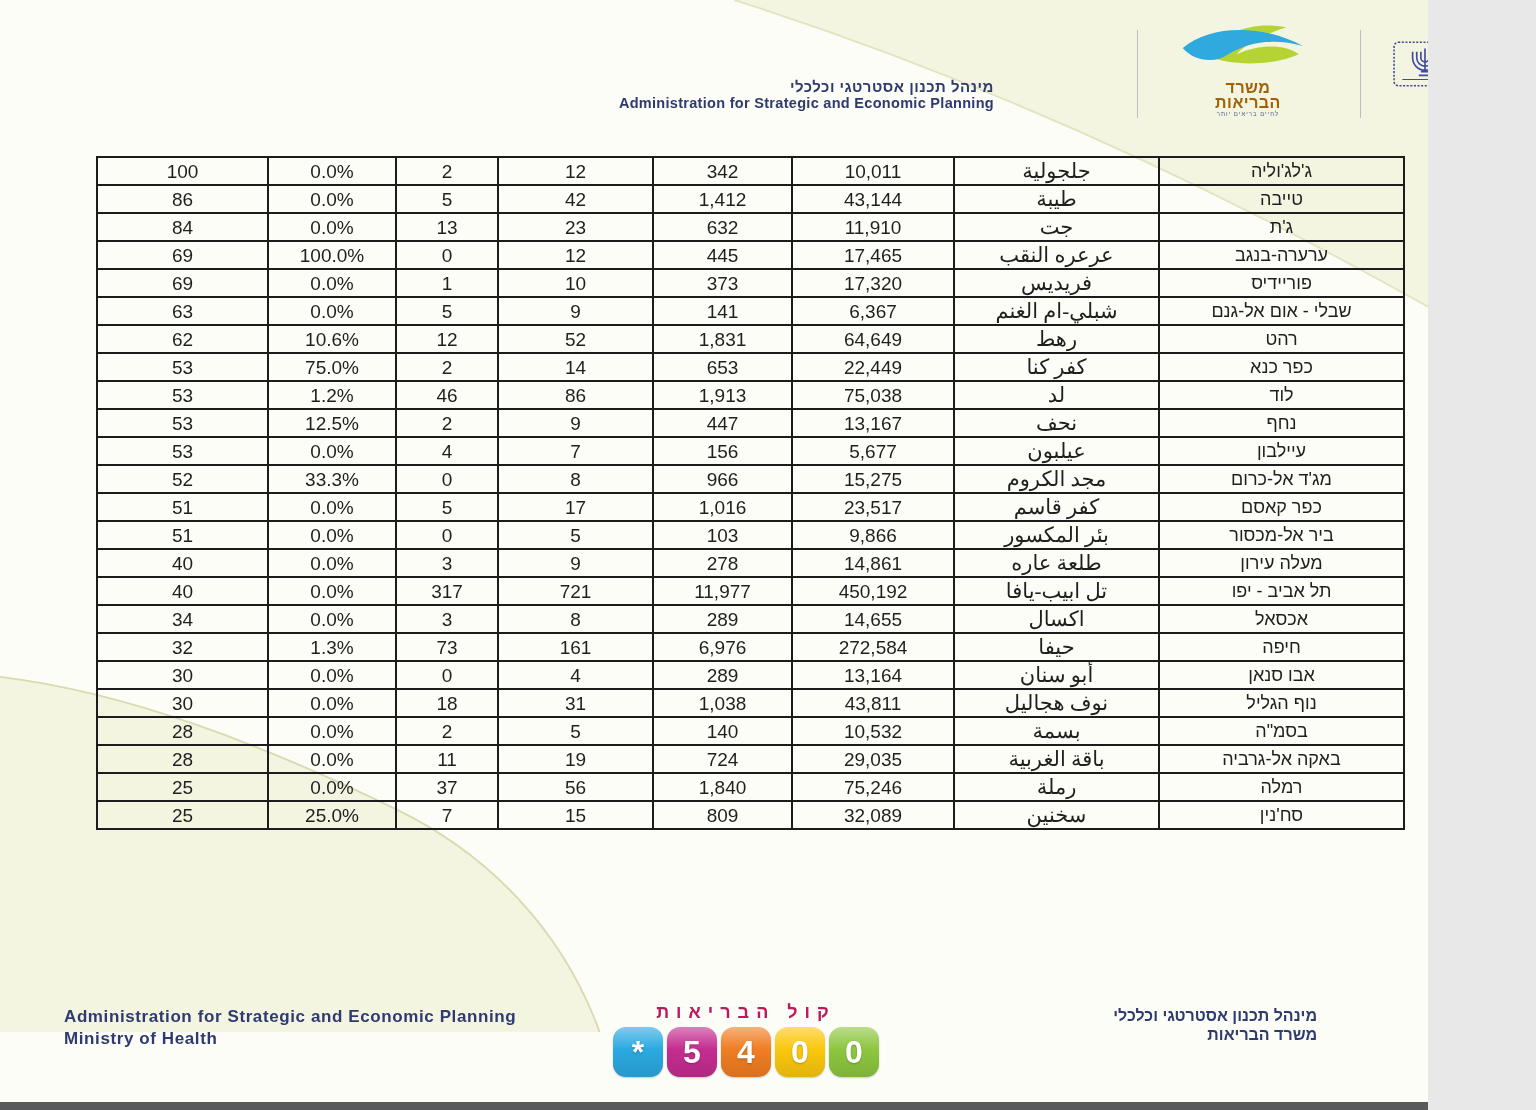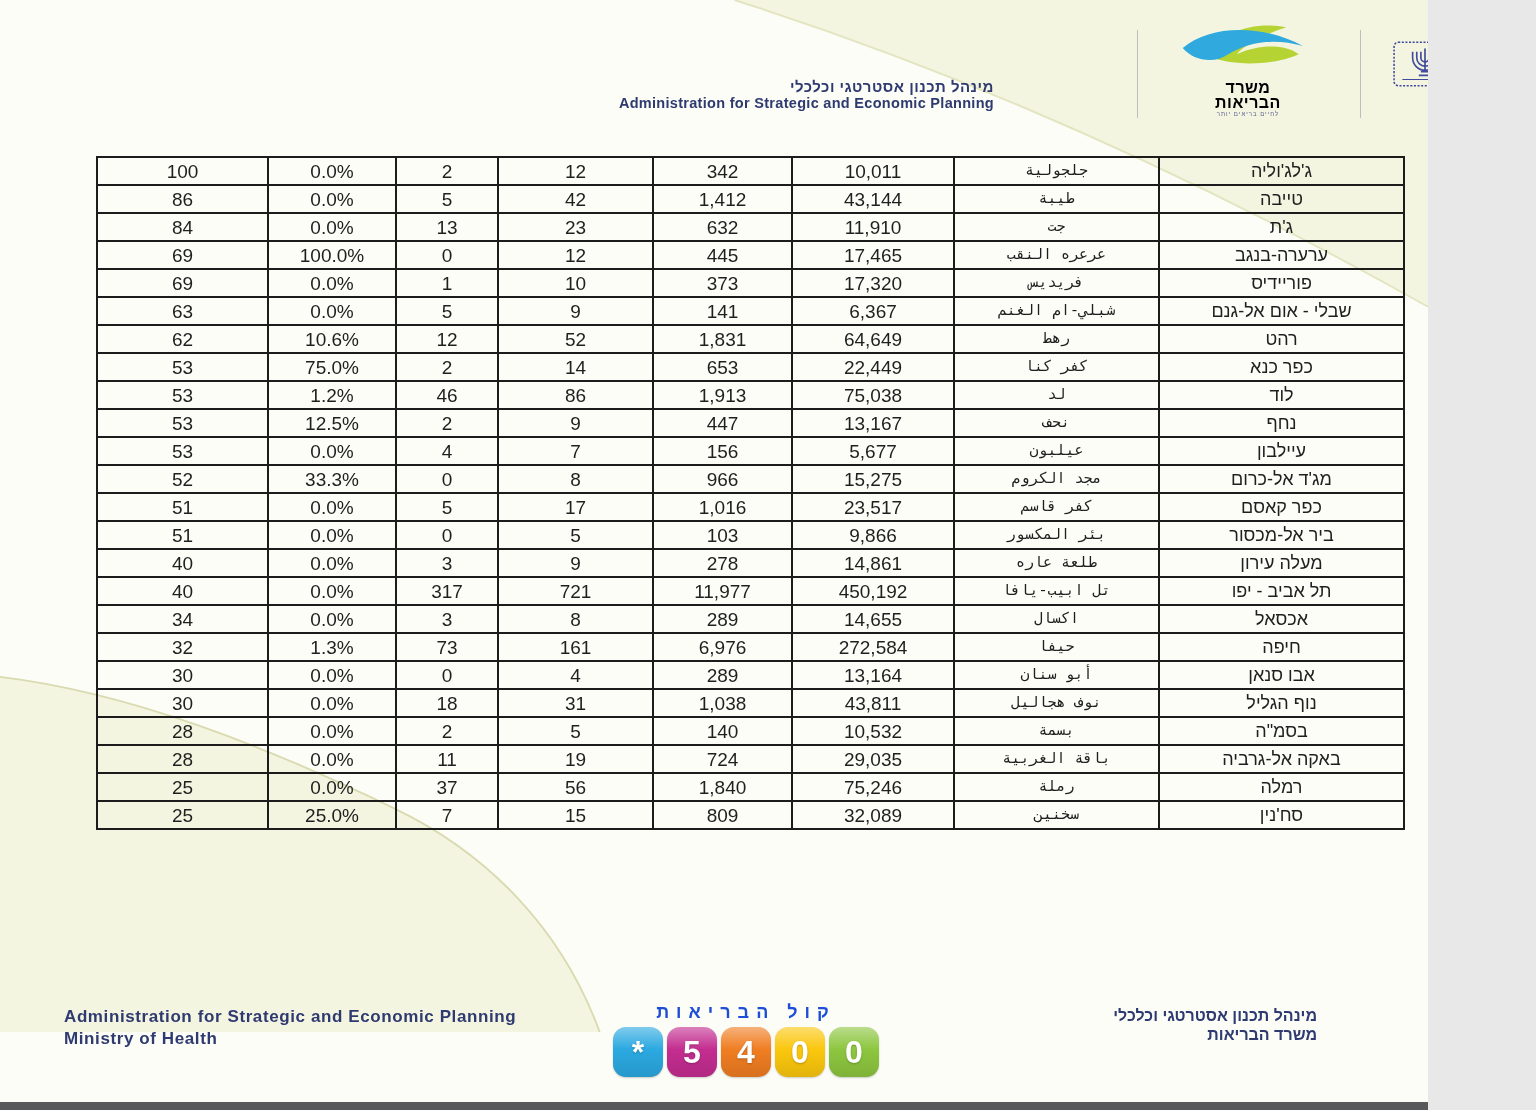--- a/index.html
+++ b/index.html
@@ -23,7 +23,7 @@
   .vdiv.d2{left:1360px;}
 
   .moh-logo{position:absolute; left:1168px; top:18px; width:160px; z-index:2; text-align:center;}
-  .moh-logo .title{color:#000000; font-weight:bold; font-size:16px; line-height:.95; letter-spacing:.5px;}
+  .moh-logo .title{color:#a16207; font-weight:bold; font-size:16px; line-height:.95; letter-spacing:.5px;}
   .moh-logo .tagline{color:#5a5e8c; font-size:6px; letter-spacing:1px; margin-top:1px;}
   .emblem{position:absolute; left:1392px; top:40px; z-index:2;}
 

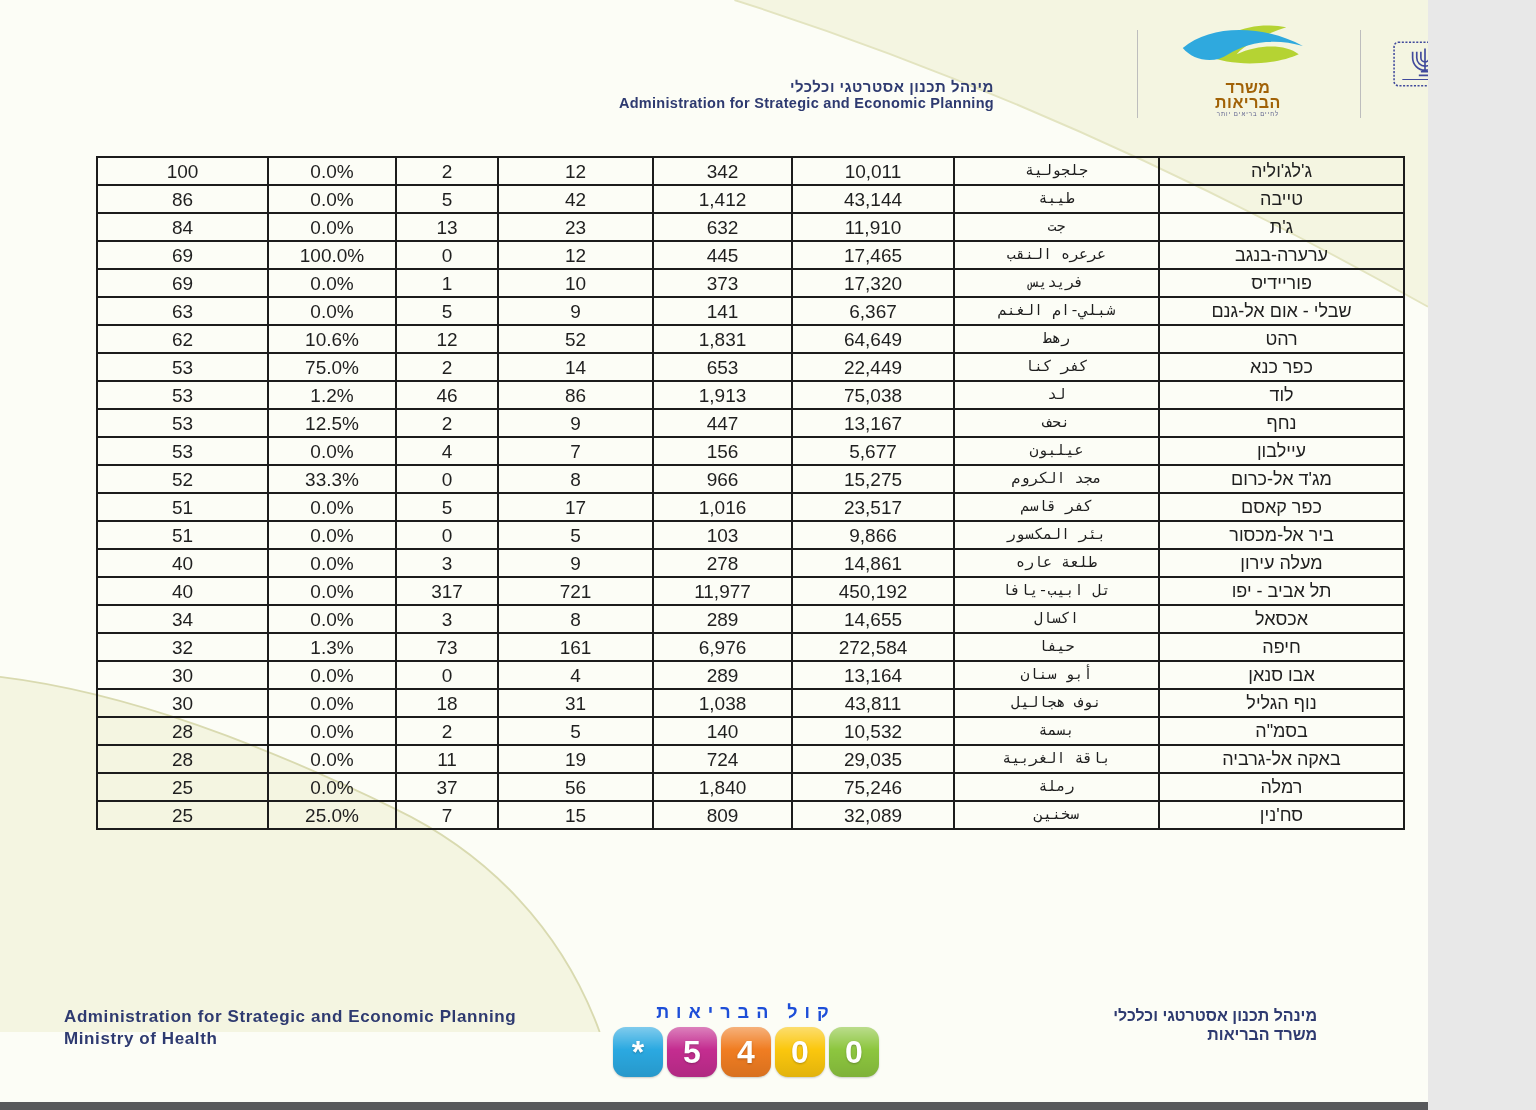--- a/index.html
+++ b/index.html
@@ -39,7 +39,7 @@
     font-size:19px; line-height:1; background:transparent;
     overflow:hidden; white-space:nowrap;
   }
-  table.muni td.col6{font-size:15px; direction:rtl; font-family:Liberation Mono, monospace;margin-left:11px;}
+  table.muni td.col6{font-size:21px; direction:rtl; font-family:Liberation Serif, serif;margin-left:11px;}
   table.muni td.col7{font-size:18px; direction:rtl;}
 
   

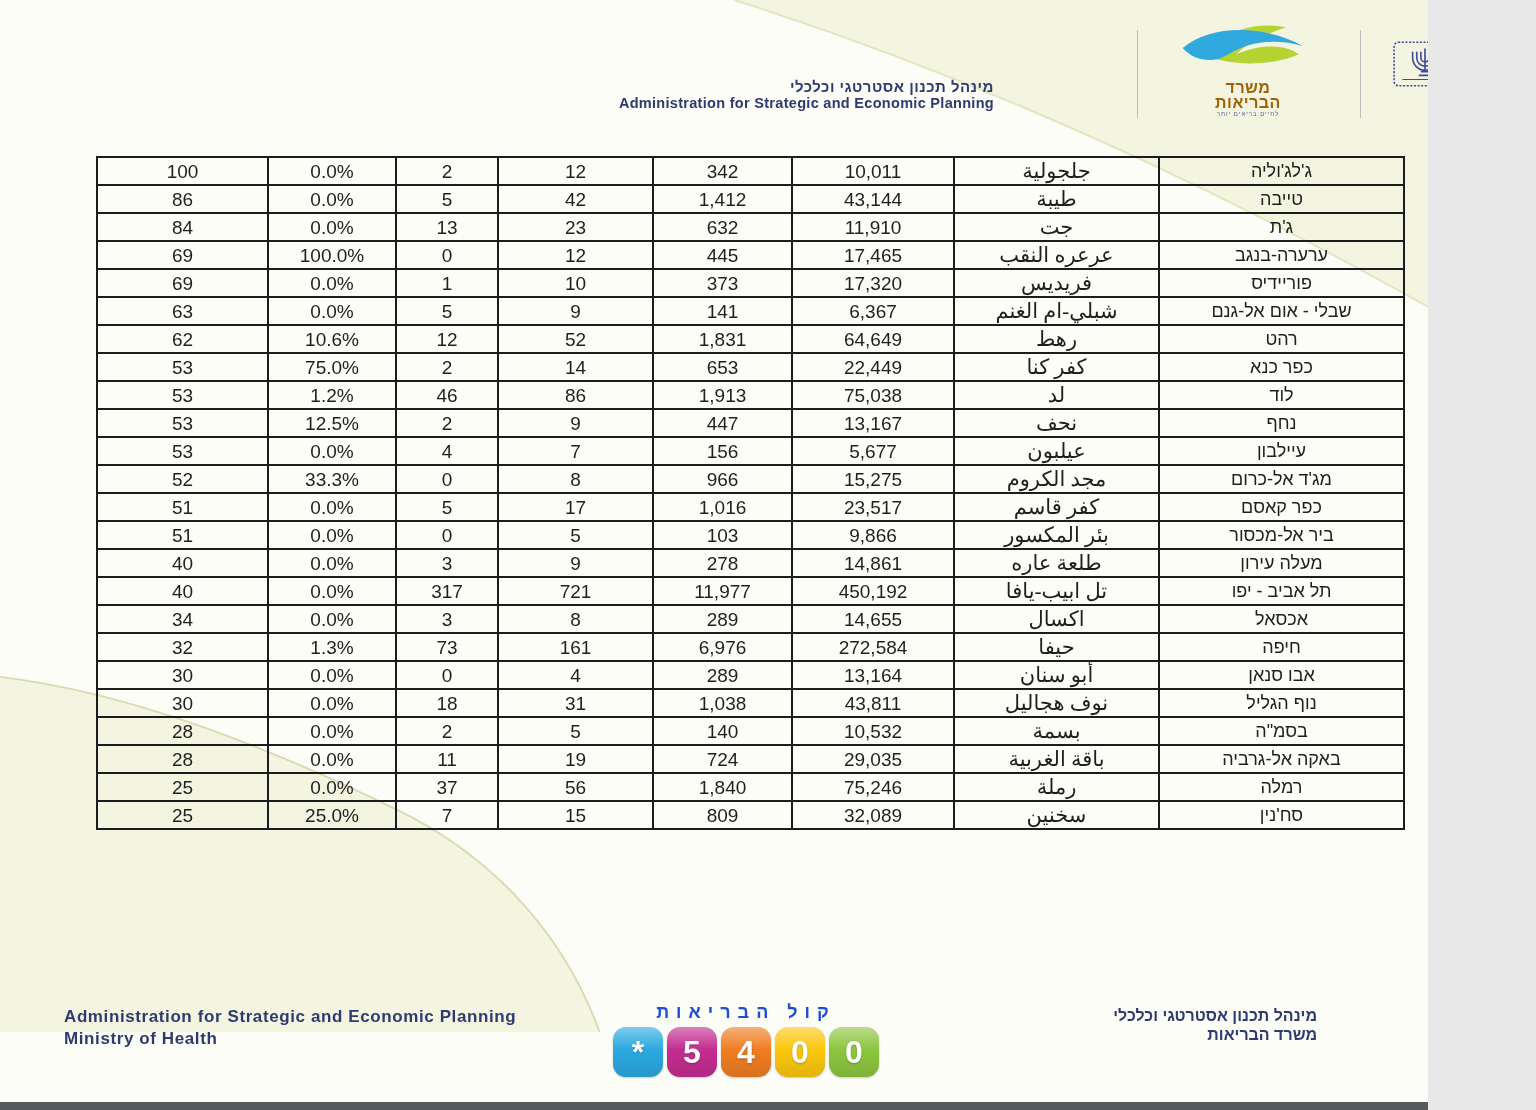--- a/index.html
+++ b/index.html
@@ -53,7 +53,7 @@
   }
   .hotline{position:absolute; left:606px; top:1002px; width:280px; z-index:2; text-align:center;}
   .hotline .label{
-    direction:rtl; color:#1d4ed8; font-weight:bold; font-size:18px;
+    direction:rtl; color:#be185d; font-weight:bold; font-size:18px;
     letter-spacing:7px; margin-bottom:4px; white-space:nowrap;
   }
   .hotline .tiles{display:flex; justify-content:center; gap:4px;}

